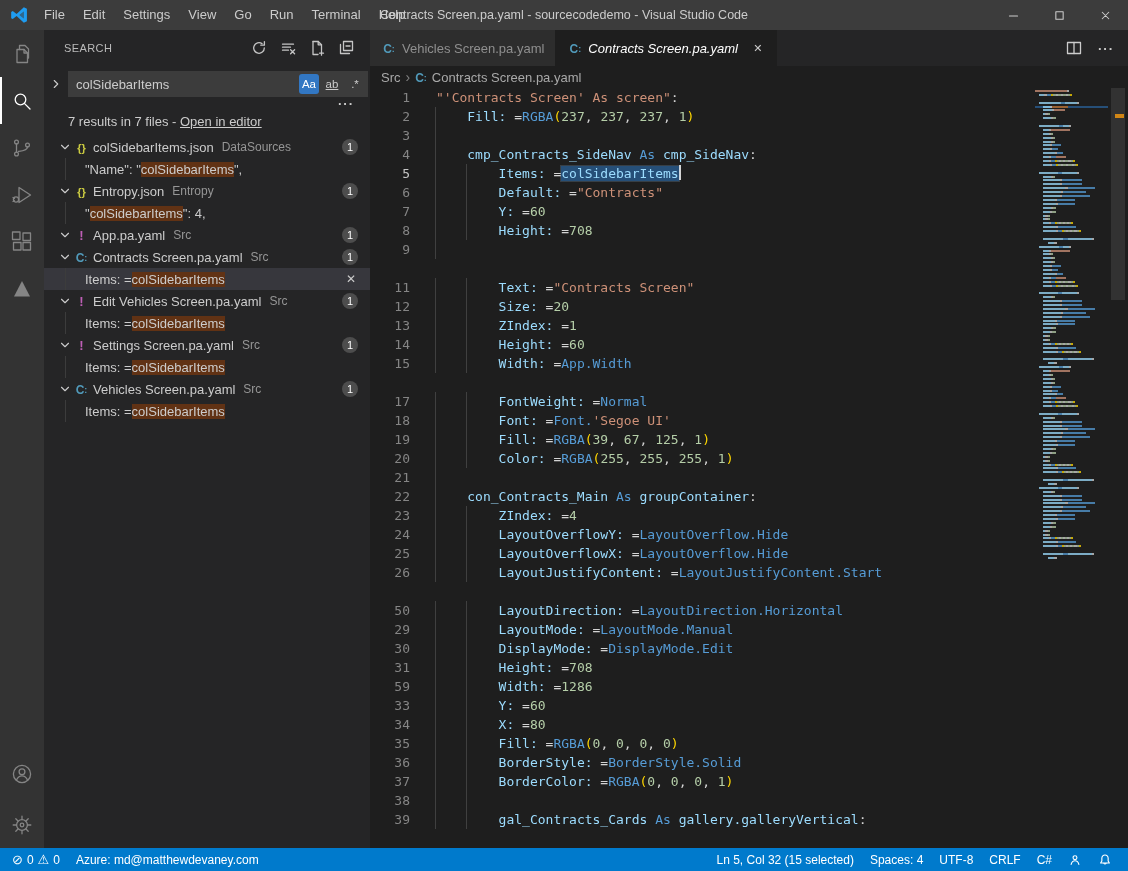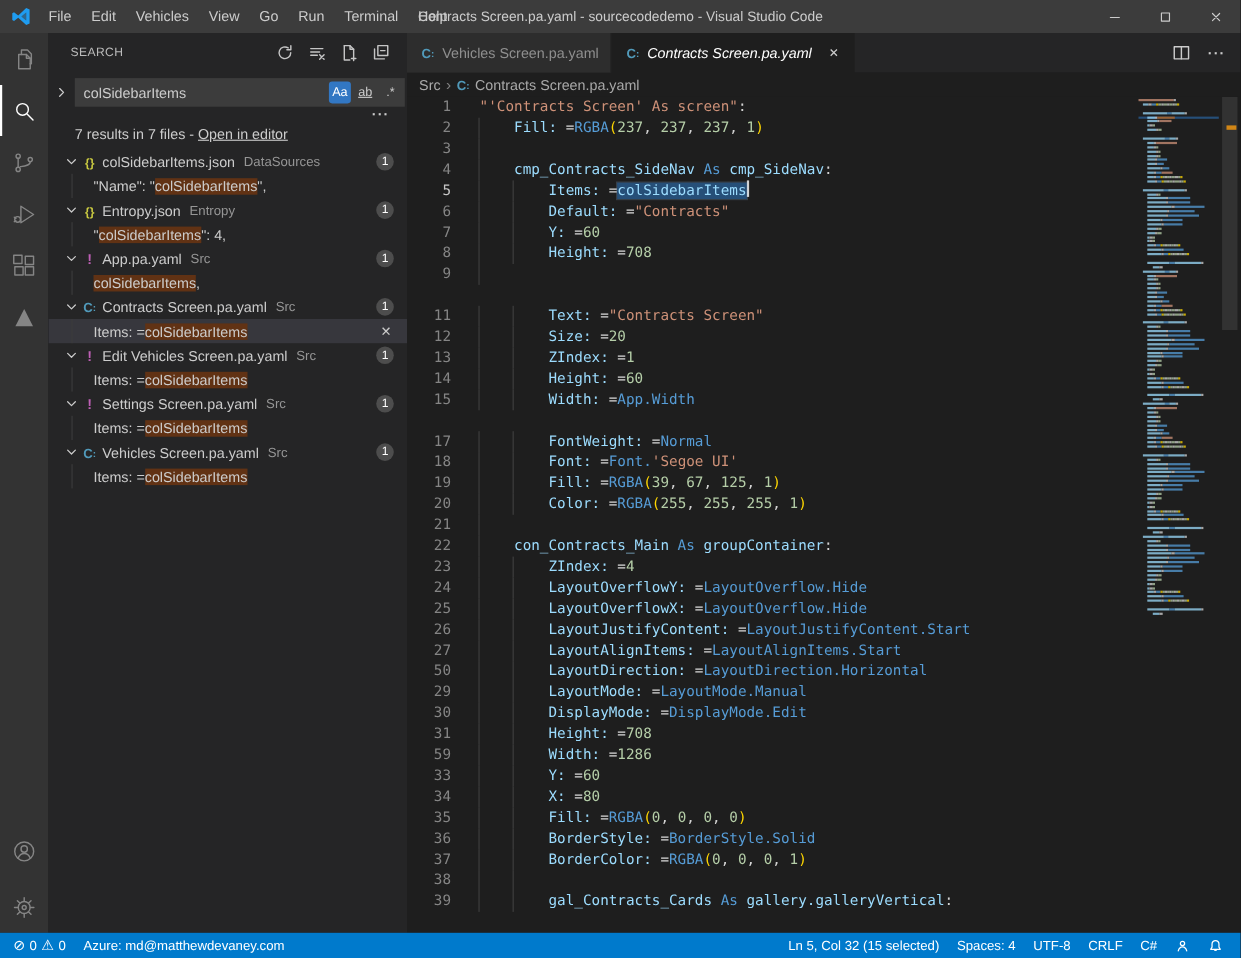--- a/index.html
+++ b/index.html
@@ -143,7 +143,7 @@
     <div class="menus" id="menus">
         <span class="menu-item">File</span>
         <span class="menu-item">Edit</span>
-        <span class="menu-item">Vehicles</span>
+        <span class="menu-item">Settings</span>
         <span class="menu-item">View</span>
         <span class="menu-item">Go</span>
         <span class="menu-item">Run</span>

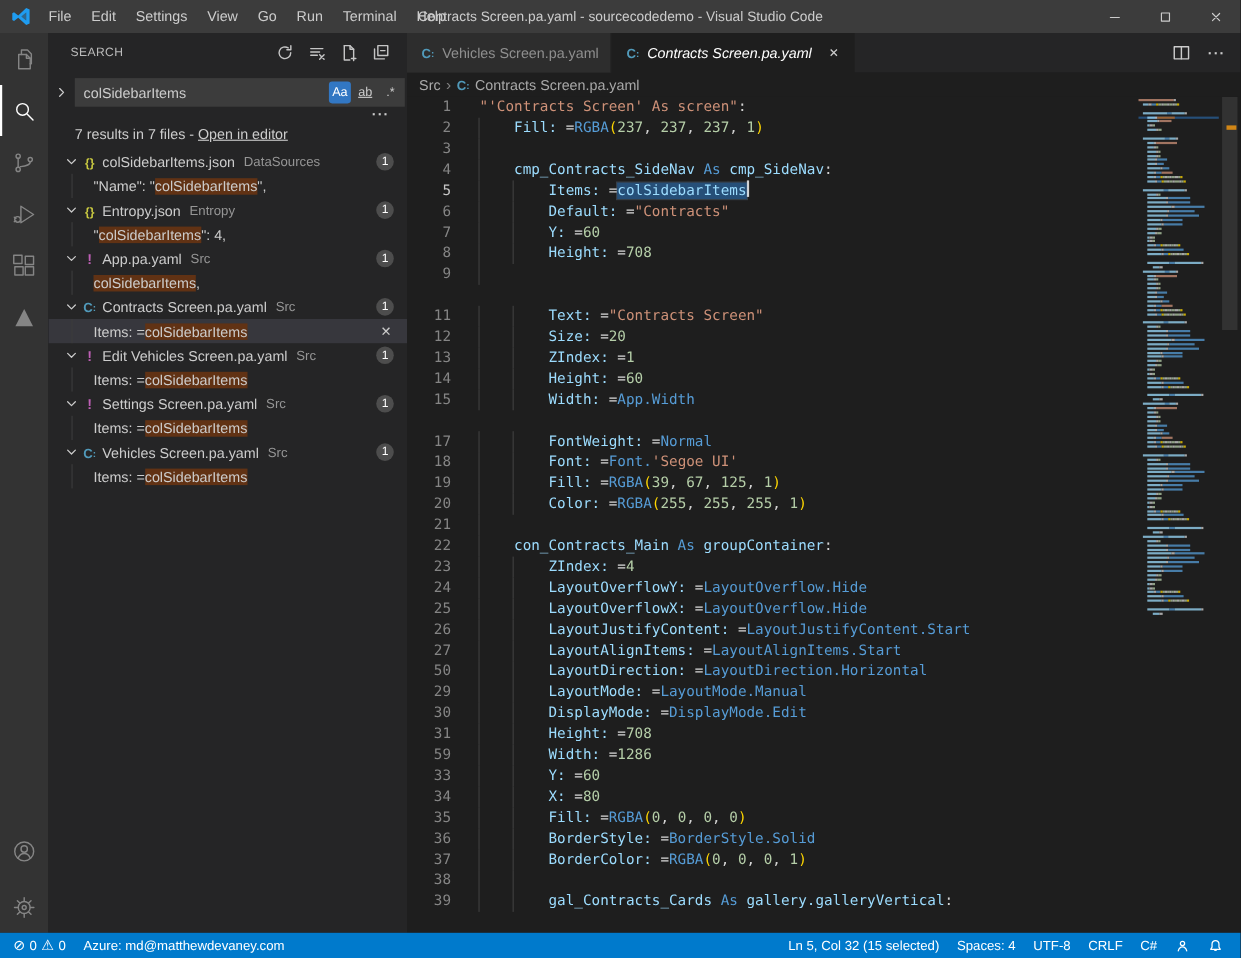--- a/index.html
+++ b/index.html
@@ -322,10 +322,6 @@
           <span class="fname">App.pa.yaml</span>
           <span class="fdir">Src</span>
           <span class="badge">1</span>
-        </div>
-        <div class="trow mrow">
-          <span class="tguide"></span>
-          <span><span></span><span class="hl">colSidebarItems</span><span>,</span></span>
         </div>
         <div class="trow">
           <span class="twisty">

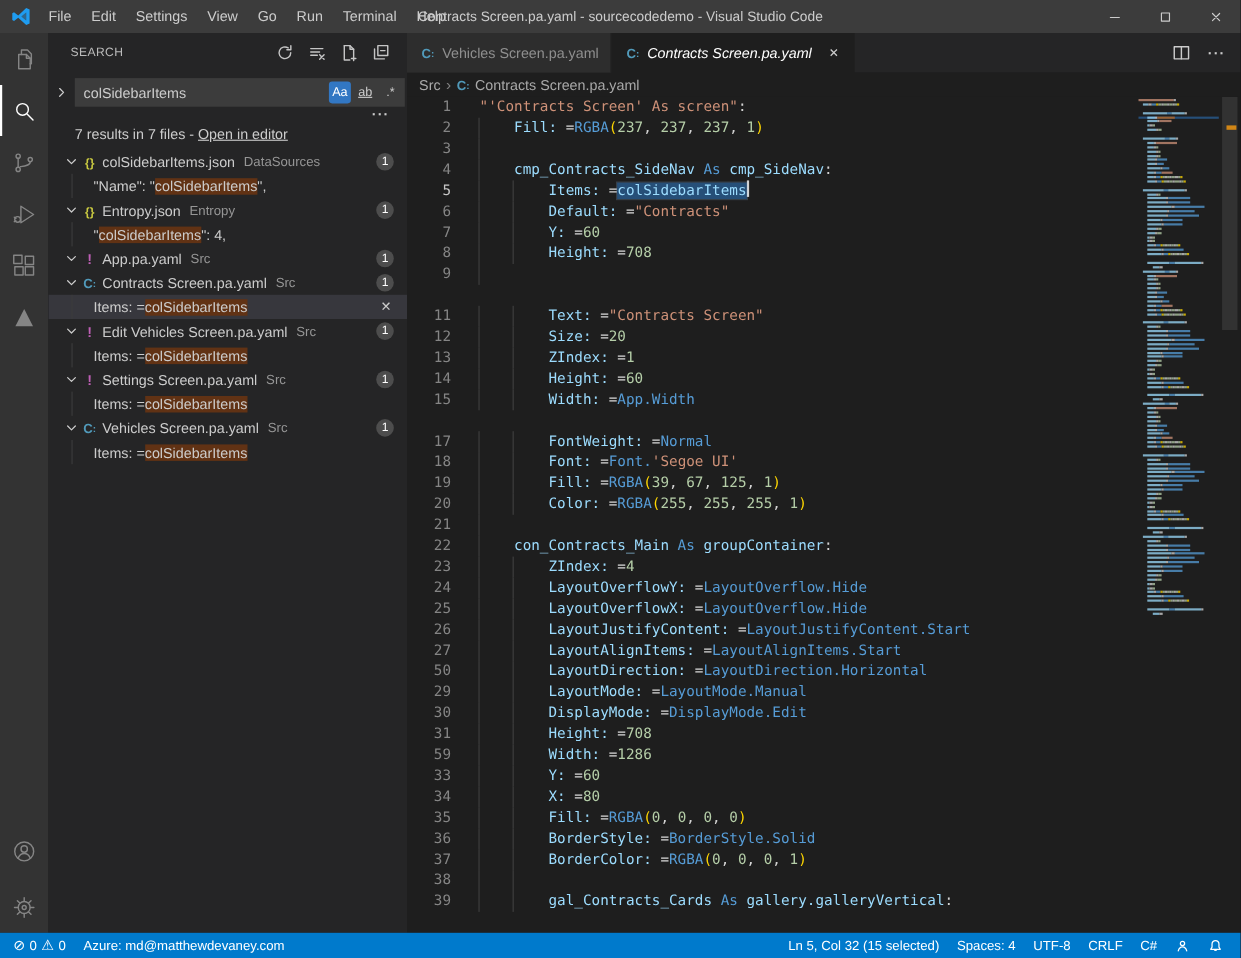--- a/index.html
+++ b/index.html
@@ -566,7 +566,6 @@
         <div class="cl" style="top: 437px;"><span class="ig" style="left: 65px;"></span><span class="ig" style="left: 96.308px;"></span><span class="ln">24</span><span class="ct" style="padding-left: 62.616px;"><span class="tk-key">LayoutOverflowY:</span><span class="tk-plain"> =</span><span class="tk-ident">LayoutOverflow.Hide</span></span></div>
         <div class="cl" style="top: 456px;"><span class="ig" style="left: 65px;"></span><span class="ig" style="left: 96.308px;"></span><span class="ln">25</span><span class="ct" style="padding-left: 62.616px;"><span class="tk-key">LayoutOverflowX:</span><span class="tk-plain"> =</span><span class="tk-ident">LayoutOverflow.Hide</span></span></div>
         <div class="cl" style="top: 475px;"><span class="ig" style="left: 65px;"></span><span class="ig" style="left: 96.308px;"></span><span class="ln">26</span><span class="ct" style="padding-left: 62.616px;"><span class="tk-key">LayoutJustifyContent:</span><span class="tk-plain"> =</span><span class="tk-ident">LayoutJustifyContent.Start</span></span></div>
-        <div class="cl" style="top: 494px;"><span class="ig" style="left: 65px;"></span><span class="ig" style="left: 96.308px;"></span><span class="ln">27</span><span class="ct" style="padding-left: 62.616px;"><span class="tk-key">LayoutAlignItems:</span><span class="tk-plain"> =</span><span class="tk-ident">LayoutAlignItems.Start</span></span></div>
         <div class="cl" style="top: 513px;"><span class="ig" style="left: 65px;"></span><span class="ig" style="left: 96.308px;"></span><span class="ln">50</span><span class="ct" style="padding-left: 62.616px;"><span class="tk-key">LayoutDirection:</span><span class="tk-plain"> =</span><span class="tk-ident">LayoutDirection.Horizontal</span></span></div>
         <div class="cl" style="top: 532px;"><span class="ig" style="left: 65px;"></span><span class="ig" style="left: 96.308px;"></span><span class="ln">29</span><span class="ct" style="padding-left: 62.616px;"><span class="tk-key">LayoutMode:</span><span class="tk-plain"> =</span><span class="tk-ident">LayoutMode.Manual</span></span></div>
         <div class="cl" style="top: 551px;"><span class="ig" style="left: 65px;"></span><span class="ig" style="left: 96.308px;"></span><span class="ln">30</span><span class="ct" style="padding-left: 62.616px;"><span class="tk-key">DisplayMode:</span><span class="tk-plain"> =</span><span class="tk-ident">DisplayMode.Edit</span></span></div>

